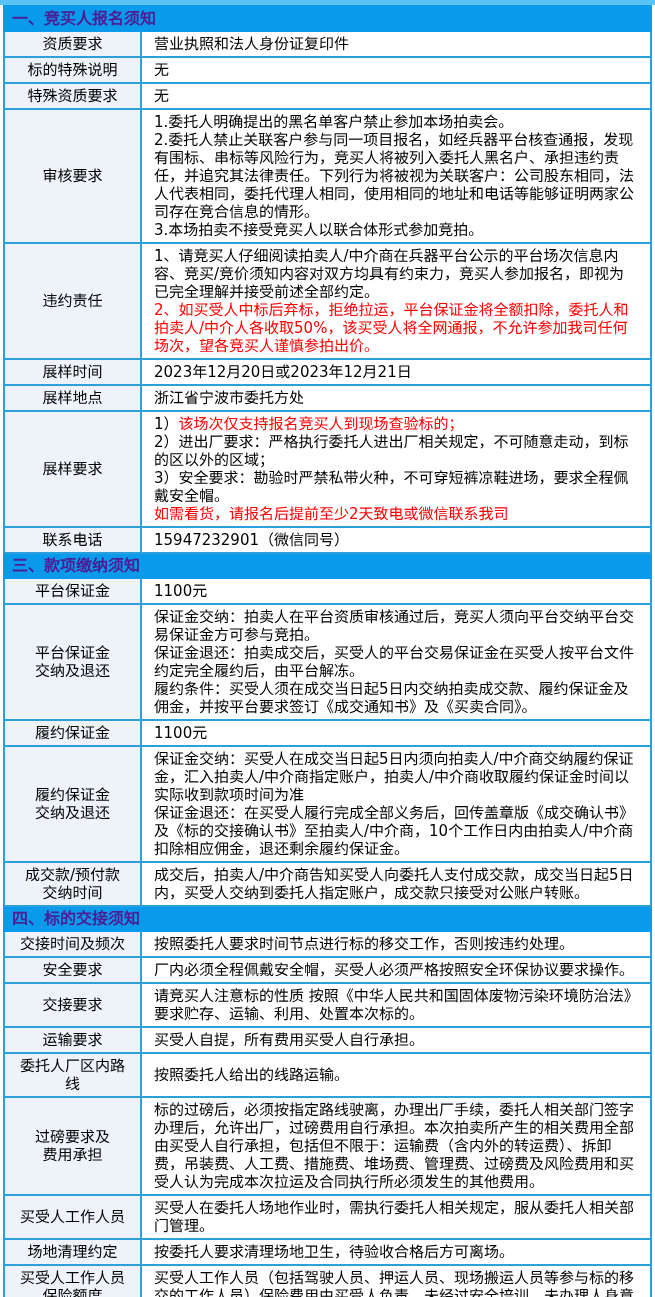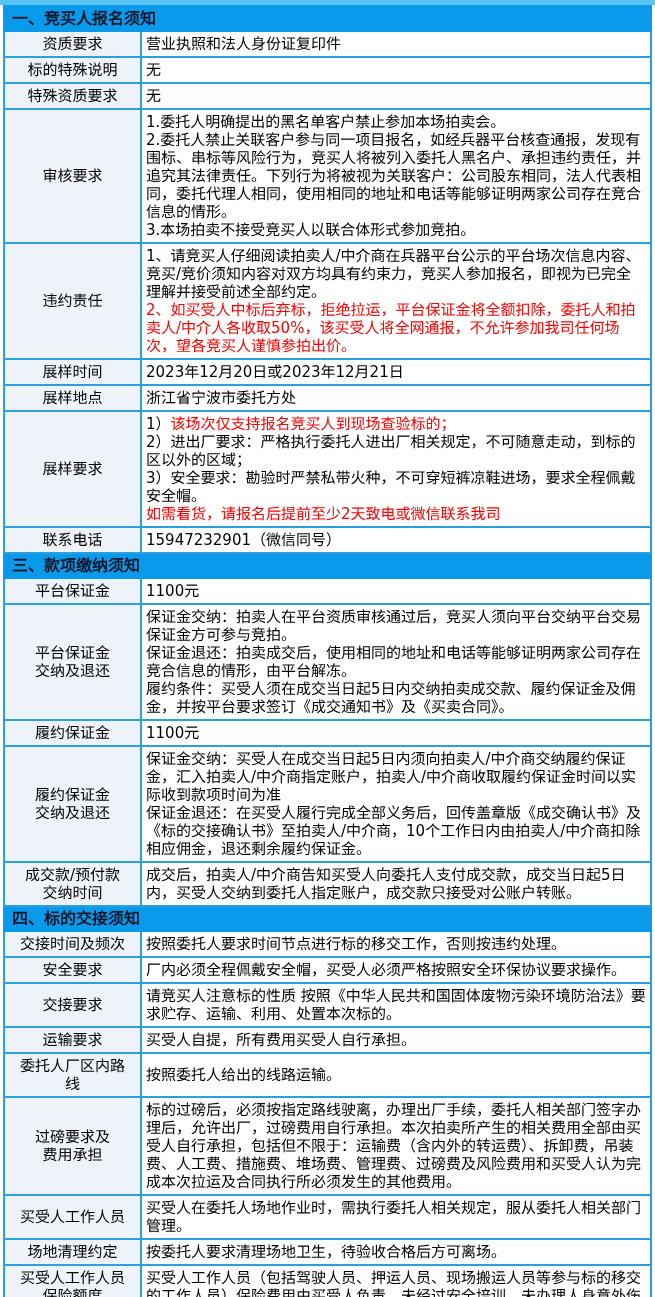--- a/index.html
+++ b/index.html
@@ -10,7 +10,7 @@
   td{border:2px solid #2ba0dc;font-size:15px;line-height:18px;padding:3px 4px;vertical-align:middle;word-break:break-all;}
   td.label{background:#eef3f9;text-align:center;white-space:pre-line;padding:3px 8px;}
   td.content{background:#ffffff;white-space:pre-line;}
-  tr.section td{background:#0a9aeb;border-color:#0a9aeb;color:#0f172a;font-weight:bold;
+  tr.section td{background:#0a9aeb;border-color:#0a9aeb;color:#4c1d95;font-weight:bold;
     font-size:16px;line-height:19px;text-align:left;padding:2px 7px;white-space:normal;}
   .red{color:#ff0000;}
 </style>

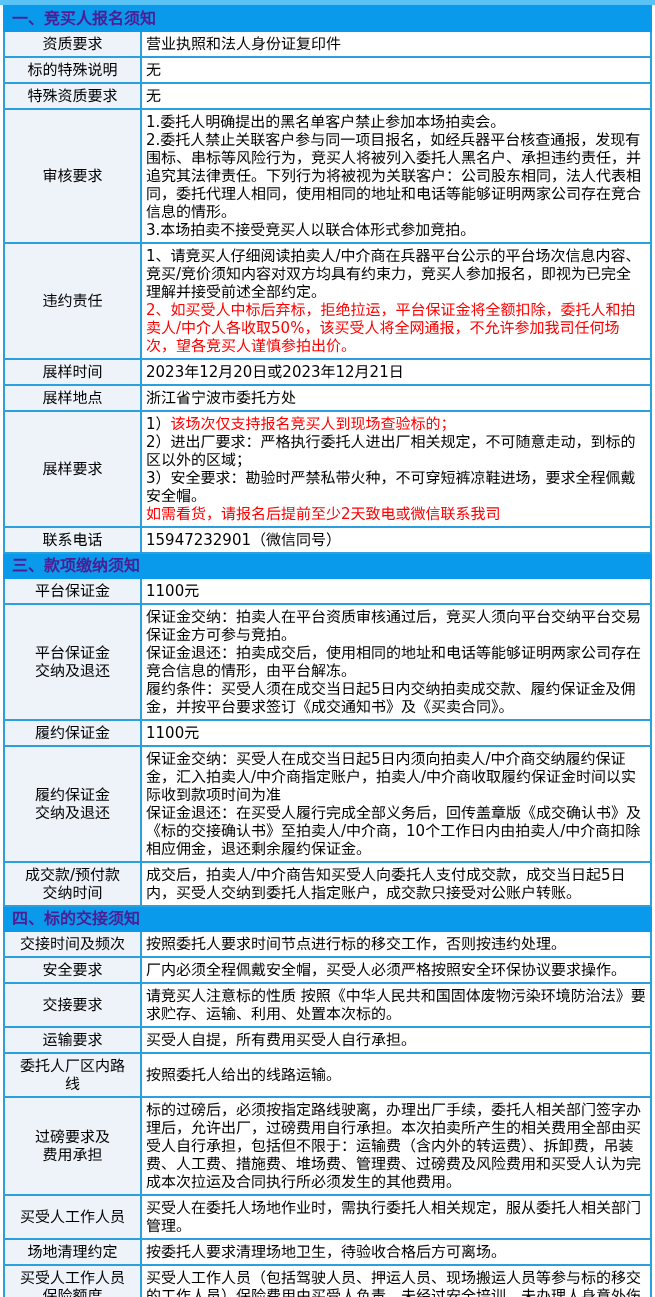--- a/index.html
+++ b/index.html
@@ -7,7 +7,7 @@
   .top-strip{height:5px;background:#5ac3f5;width:655px;}
   table.notice{border-collapse:collapse;table-layout:fixed;width:649px;margin-left:3px;}
   col.c-label{width:137px;}
-  td{border:2px solid #2ba0dc;font-size:15px;line-height:18px;padding:3px 4px;vertical-align:middle;word-break:break-all;}
+  td{border:2px solid #2ba0dc;font-size:15px;line-height:18px;padding:3px 12px;vertical-align:middle;word-break:break-all;}
   td.label{background:#eef3f9;text-align:center;white-space:pre-line;padding:3px 8px;}
   td.content{background:#ffffff;white-space:pre-line;}
   tr.section td{background:#0a9aeb;border-color:#0a9aeb;color:#4c1d95;font-weight:bold;

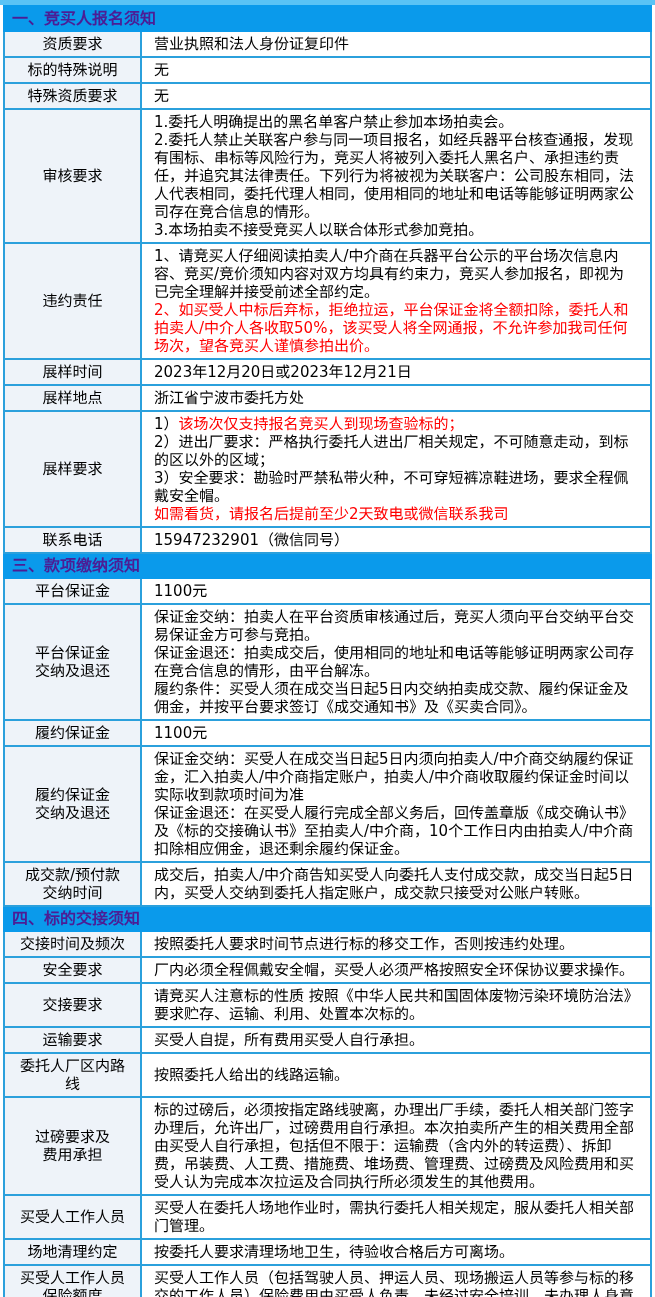--- a/index.html
+++ b/index.html
@@ -95,7 +95,7 @@
     <td class="label">平台保证金
 交纳及退还</td>
     <td class="content">保证金交纳：拍卖人在平台资质审核通过后，竞买人须向平台交纳平台交易保证金方可参与竞拍。
-保证金退还：拍卖成交后，使用相同的地址和电话等能够证明两家公司存在竞合信息的情形，由平台解冻。
+保证金退还：拍卖成交后，买受人的平台交易保证金在买受人按平台文件约定完全履约后，由平台解冻。
 履约条件：买受人须在成交当日起5日内交纳拍卖成交款、履约保证金及佣金，并按平台要求签订《成交通知书》及《买卖合同》。</td>
   </tr>
 

